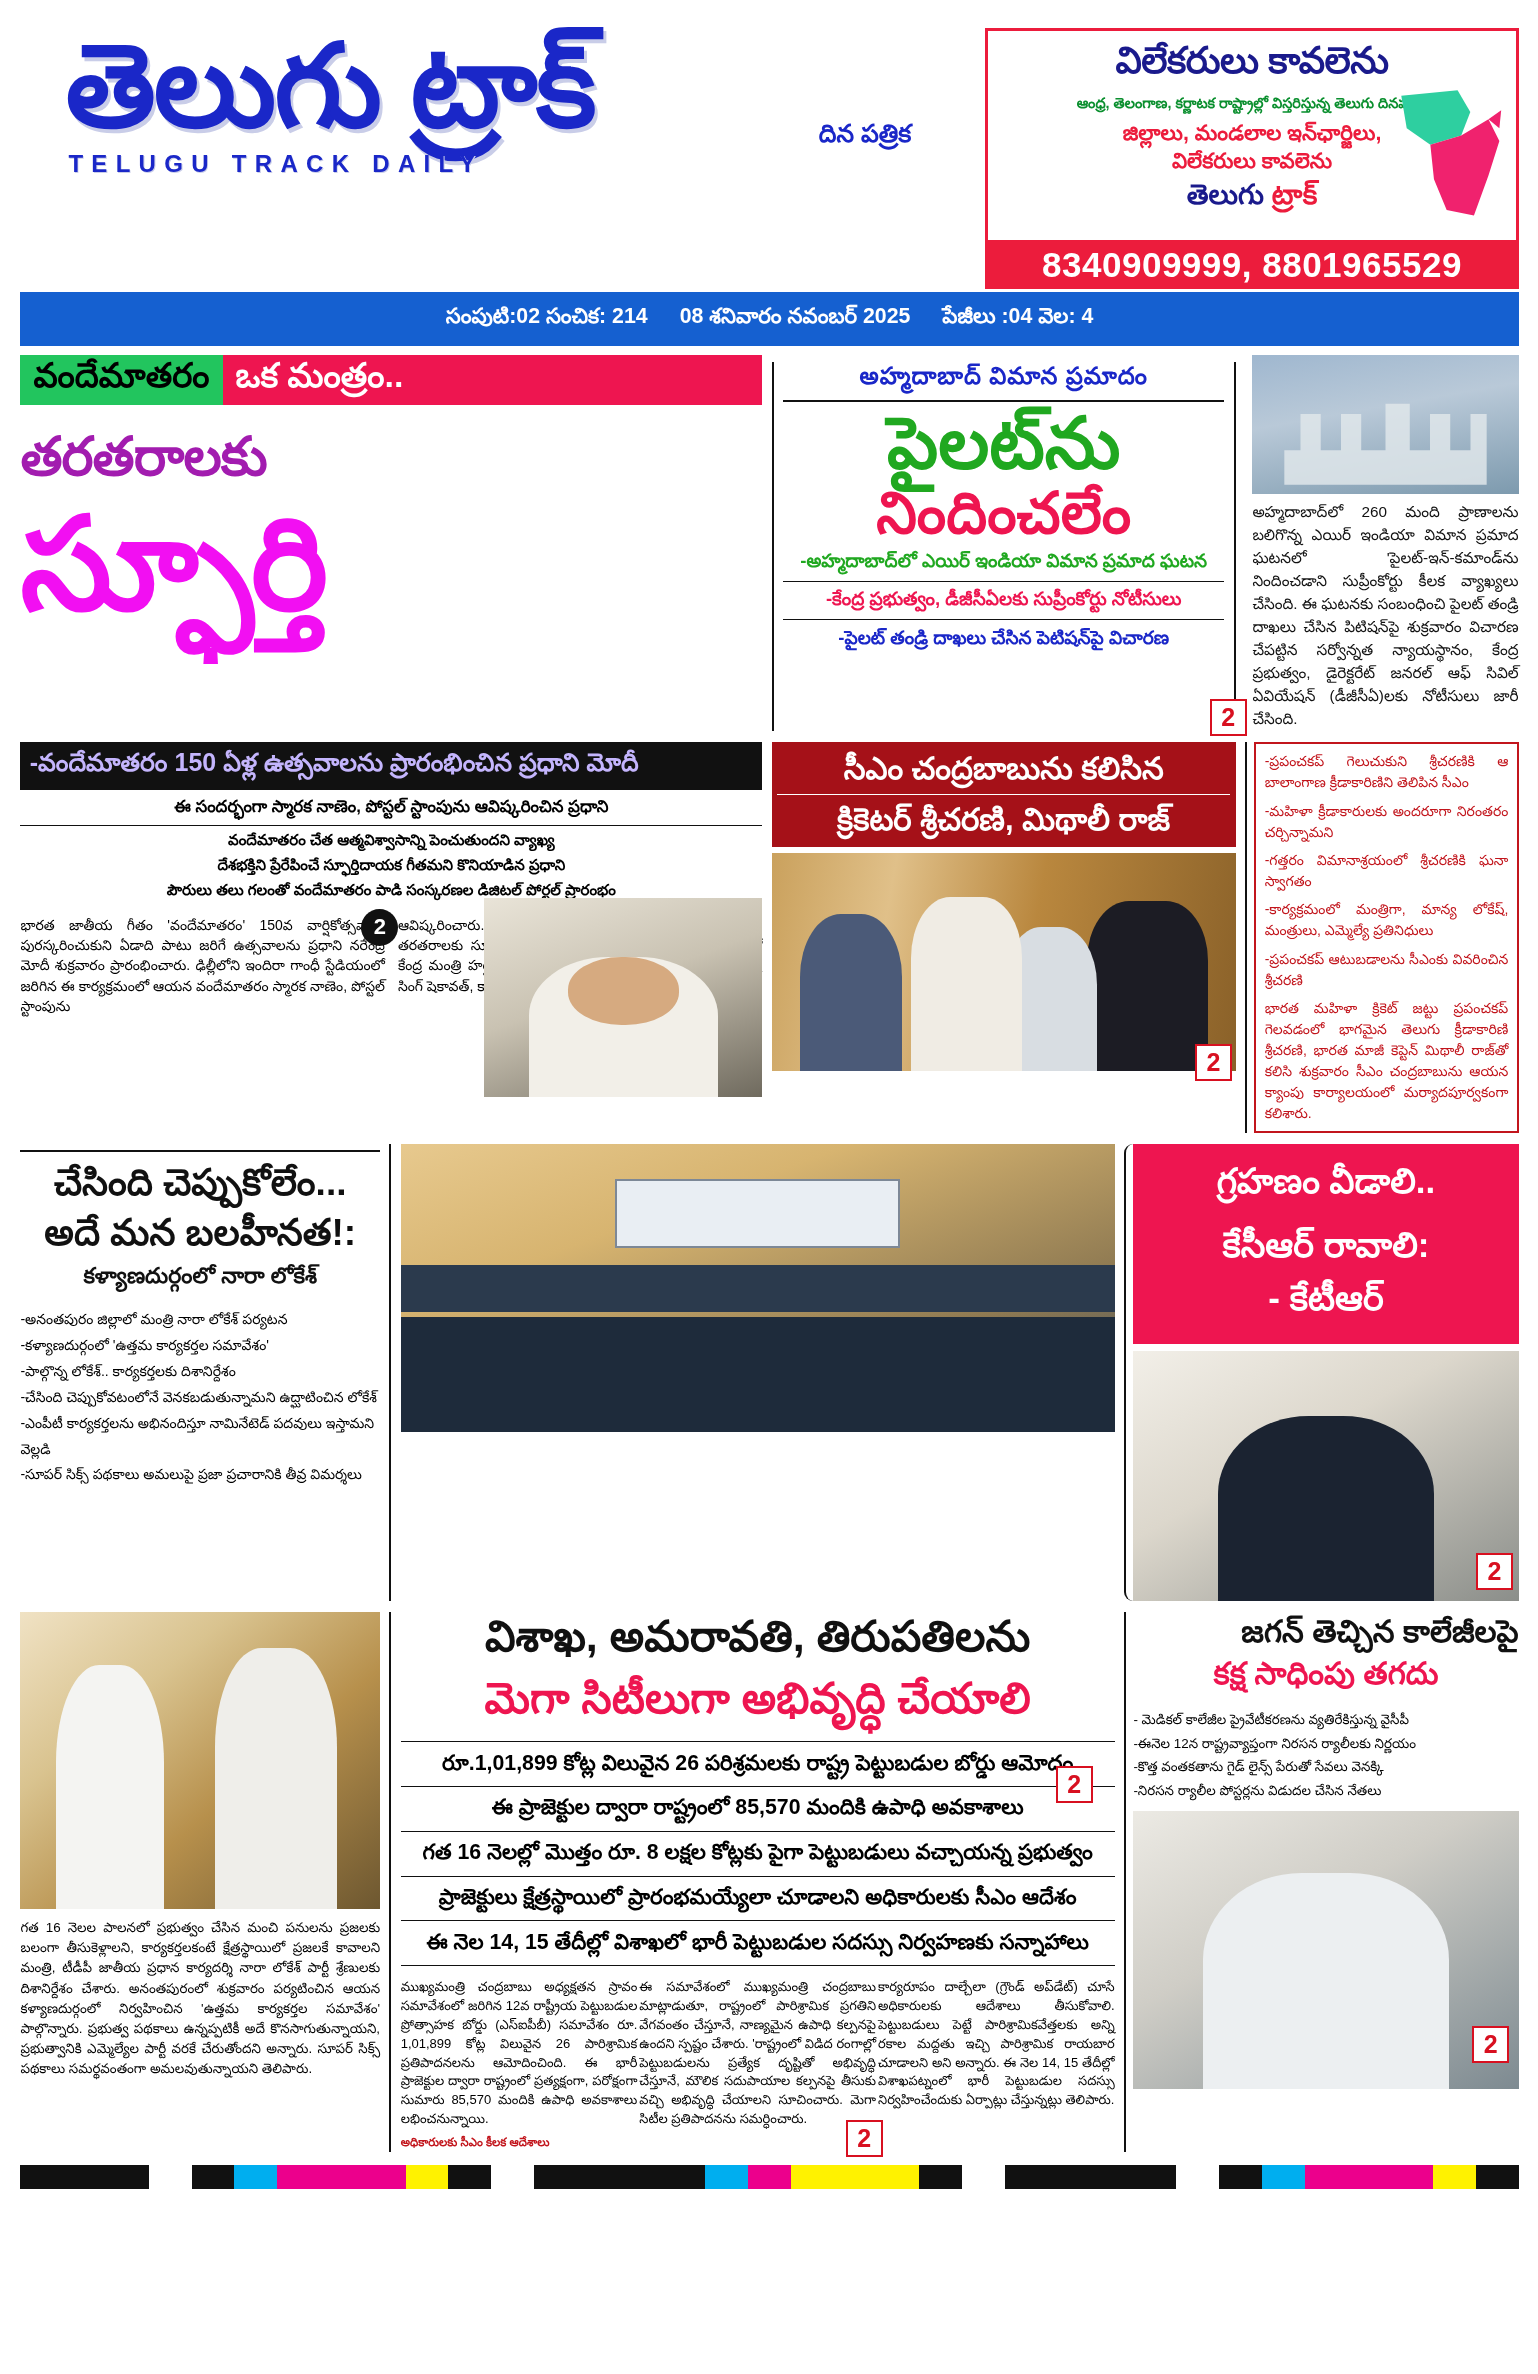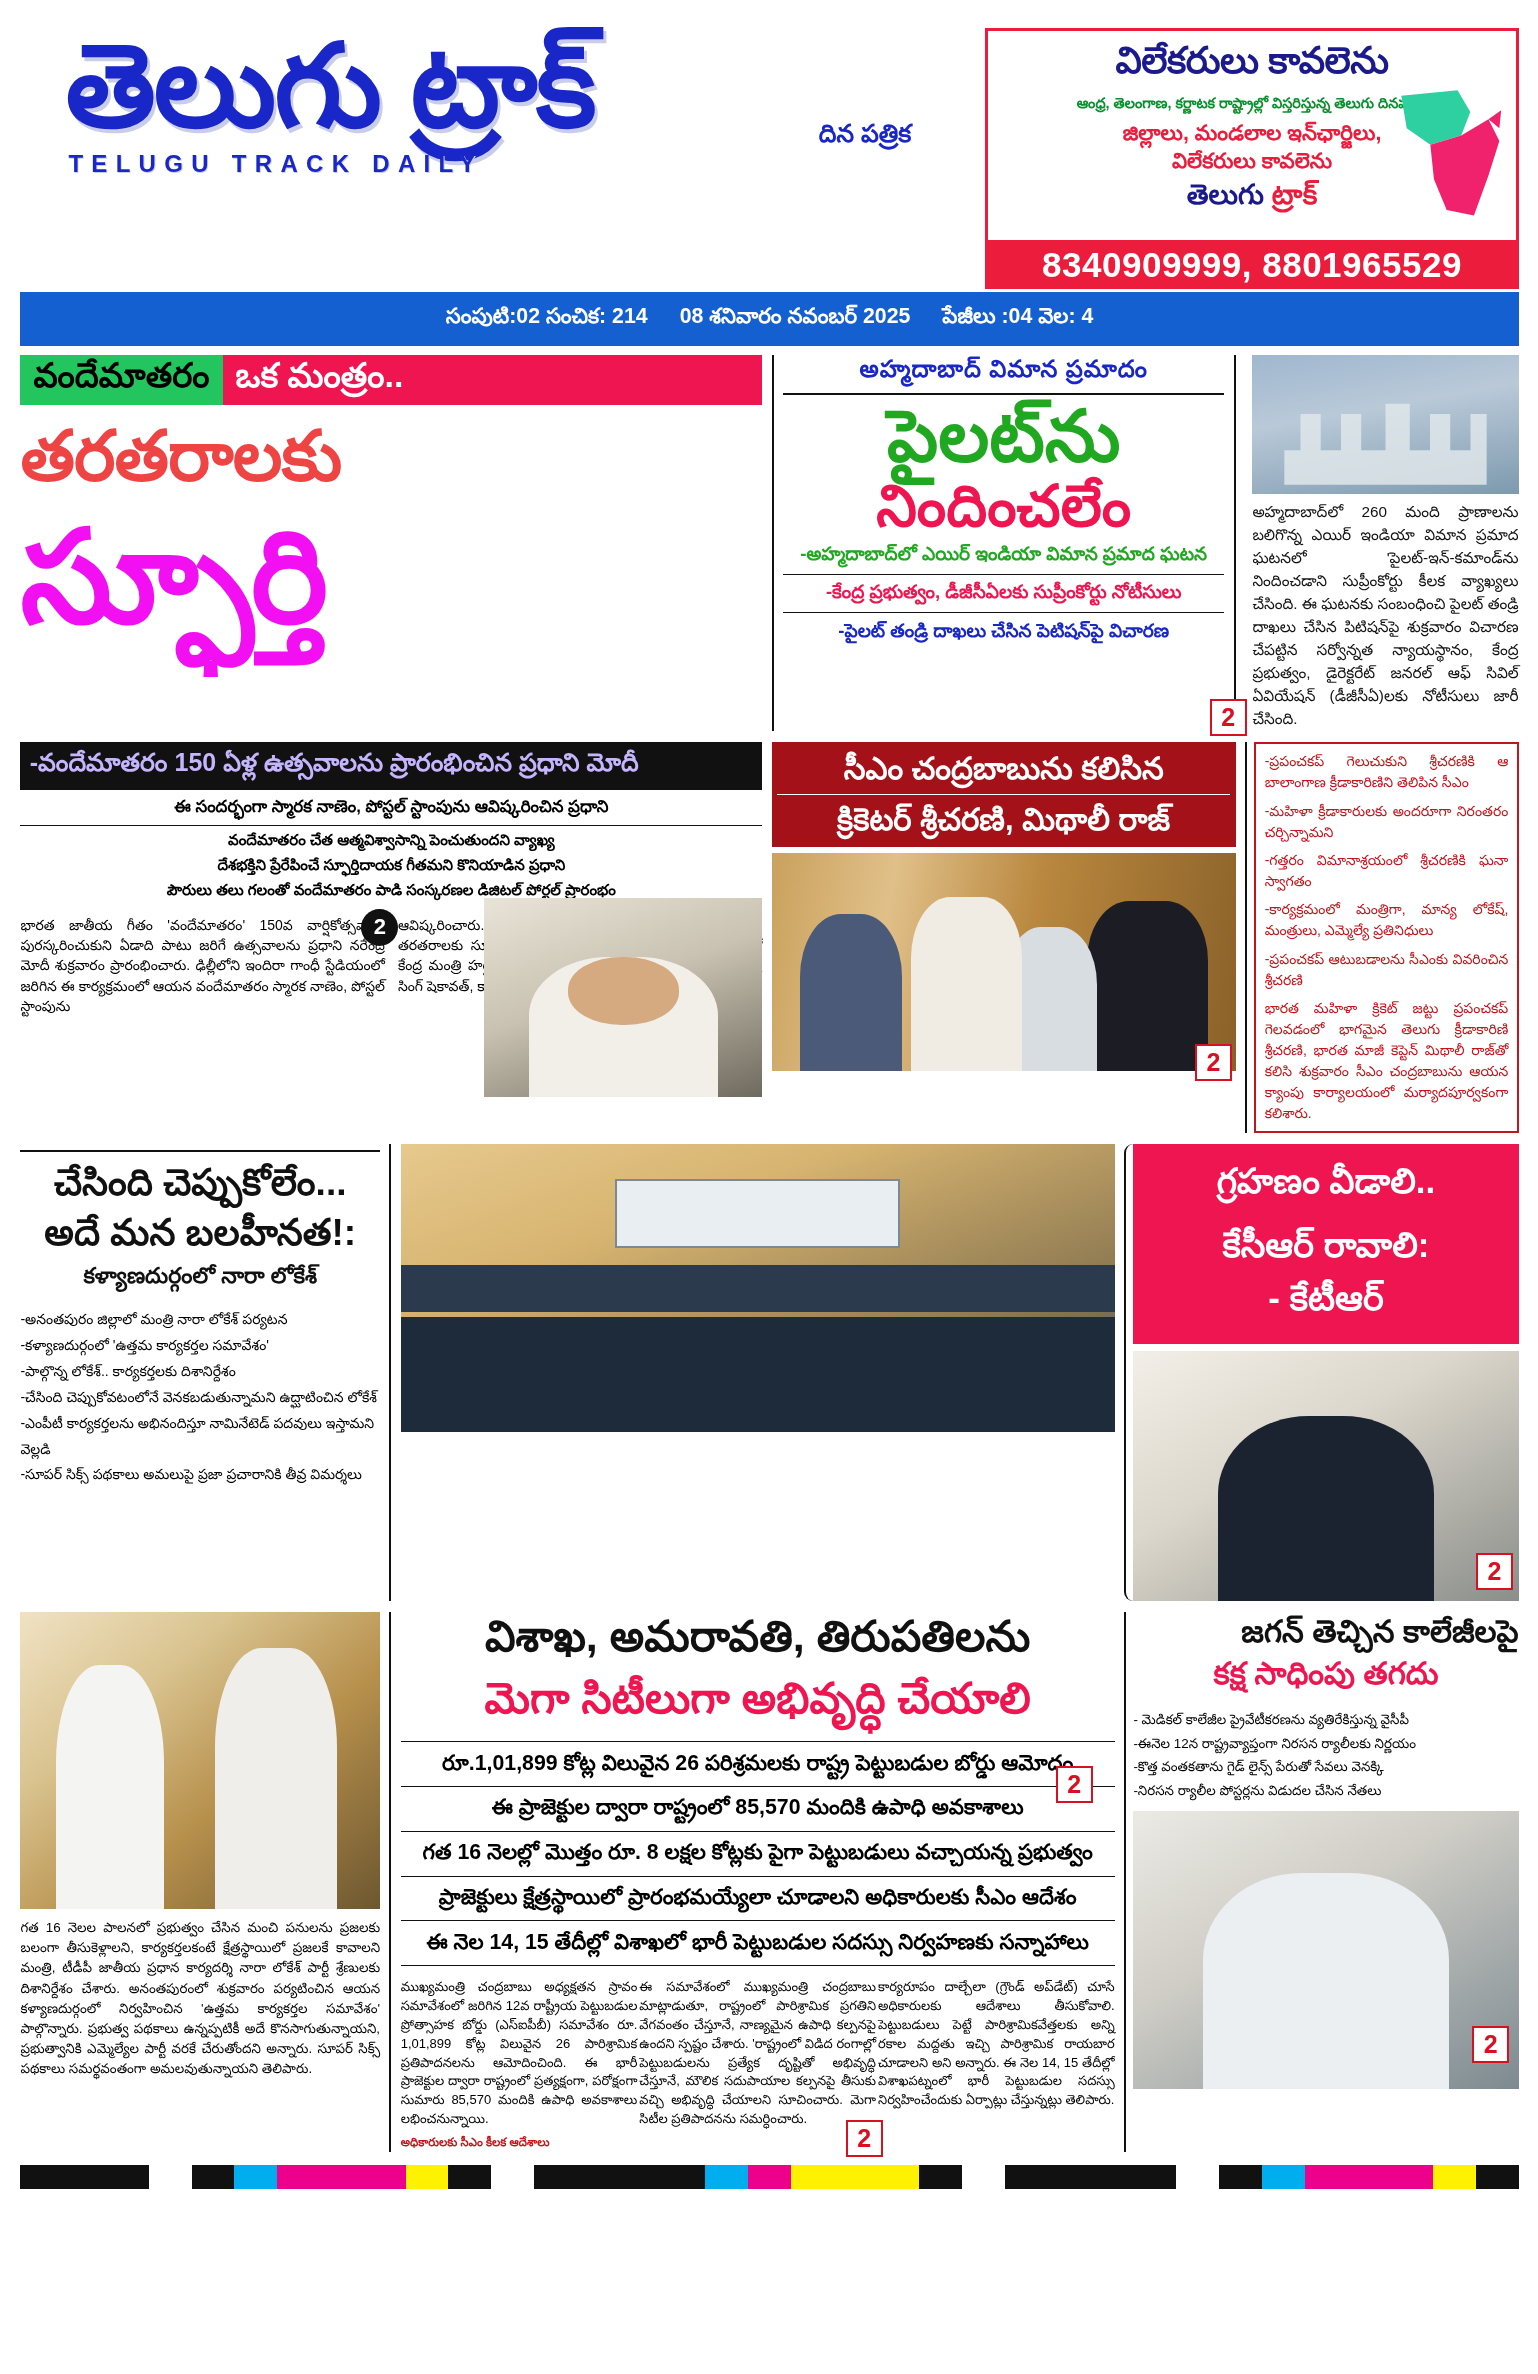--- a/index.html
+++ b/index.html
@@ -226,7 +226,7 @@
       <div class="hl-magenta">స్ఫూర్తి</div>
     </div>
 
-    <div class="col-mid" style="position:relative;">
+    <div class="col-mid" style="position:relative;margin-top:7px;">
       <div class="mid-kicker">అహ్మదాబాద్  విమాన  ప్రమాదం</div>
       <div class="mid-rule"></div>
       <div class="hl-green">పైలట్‌ను</div>

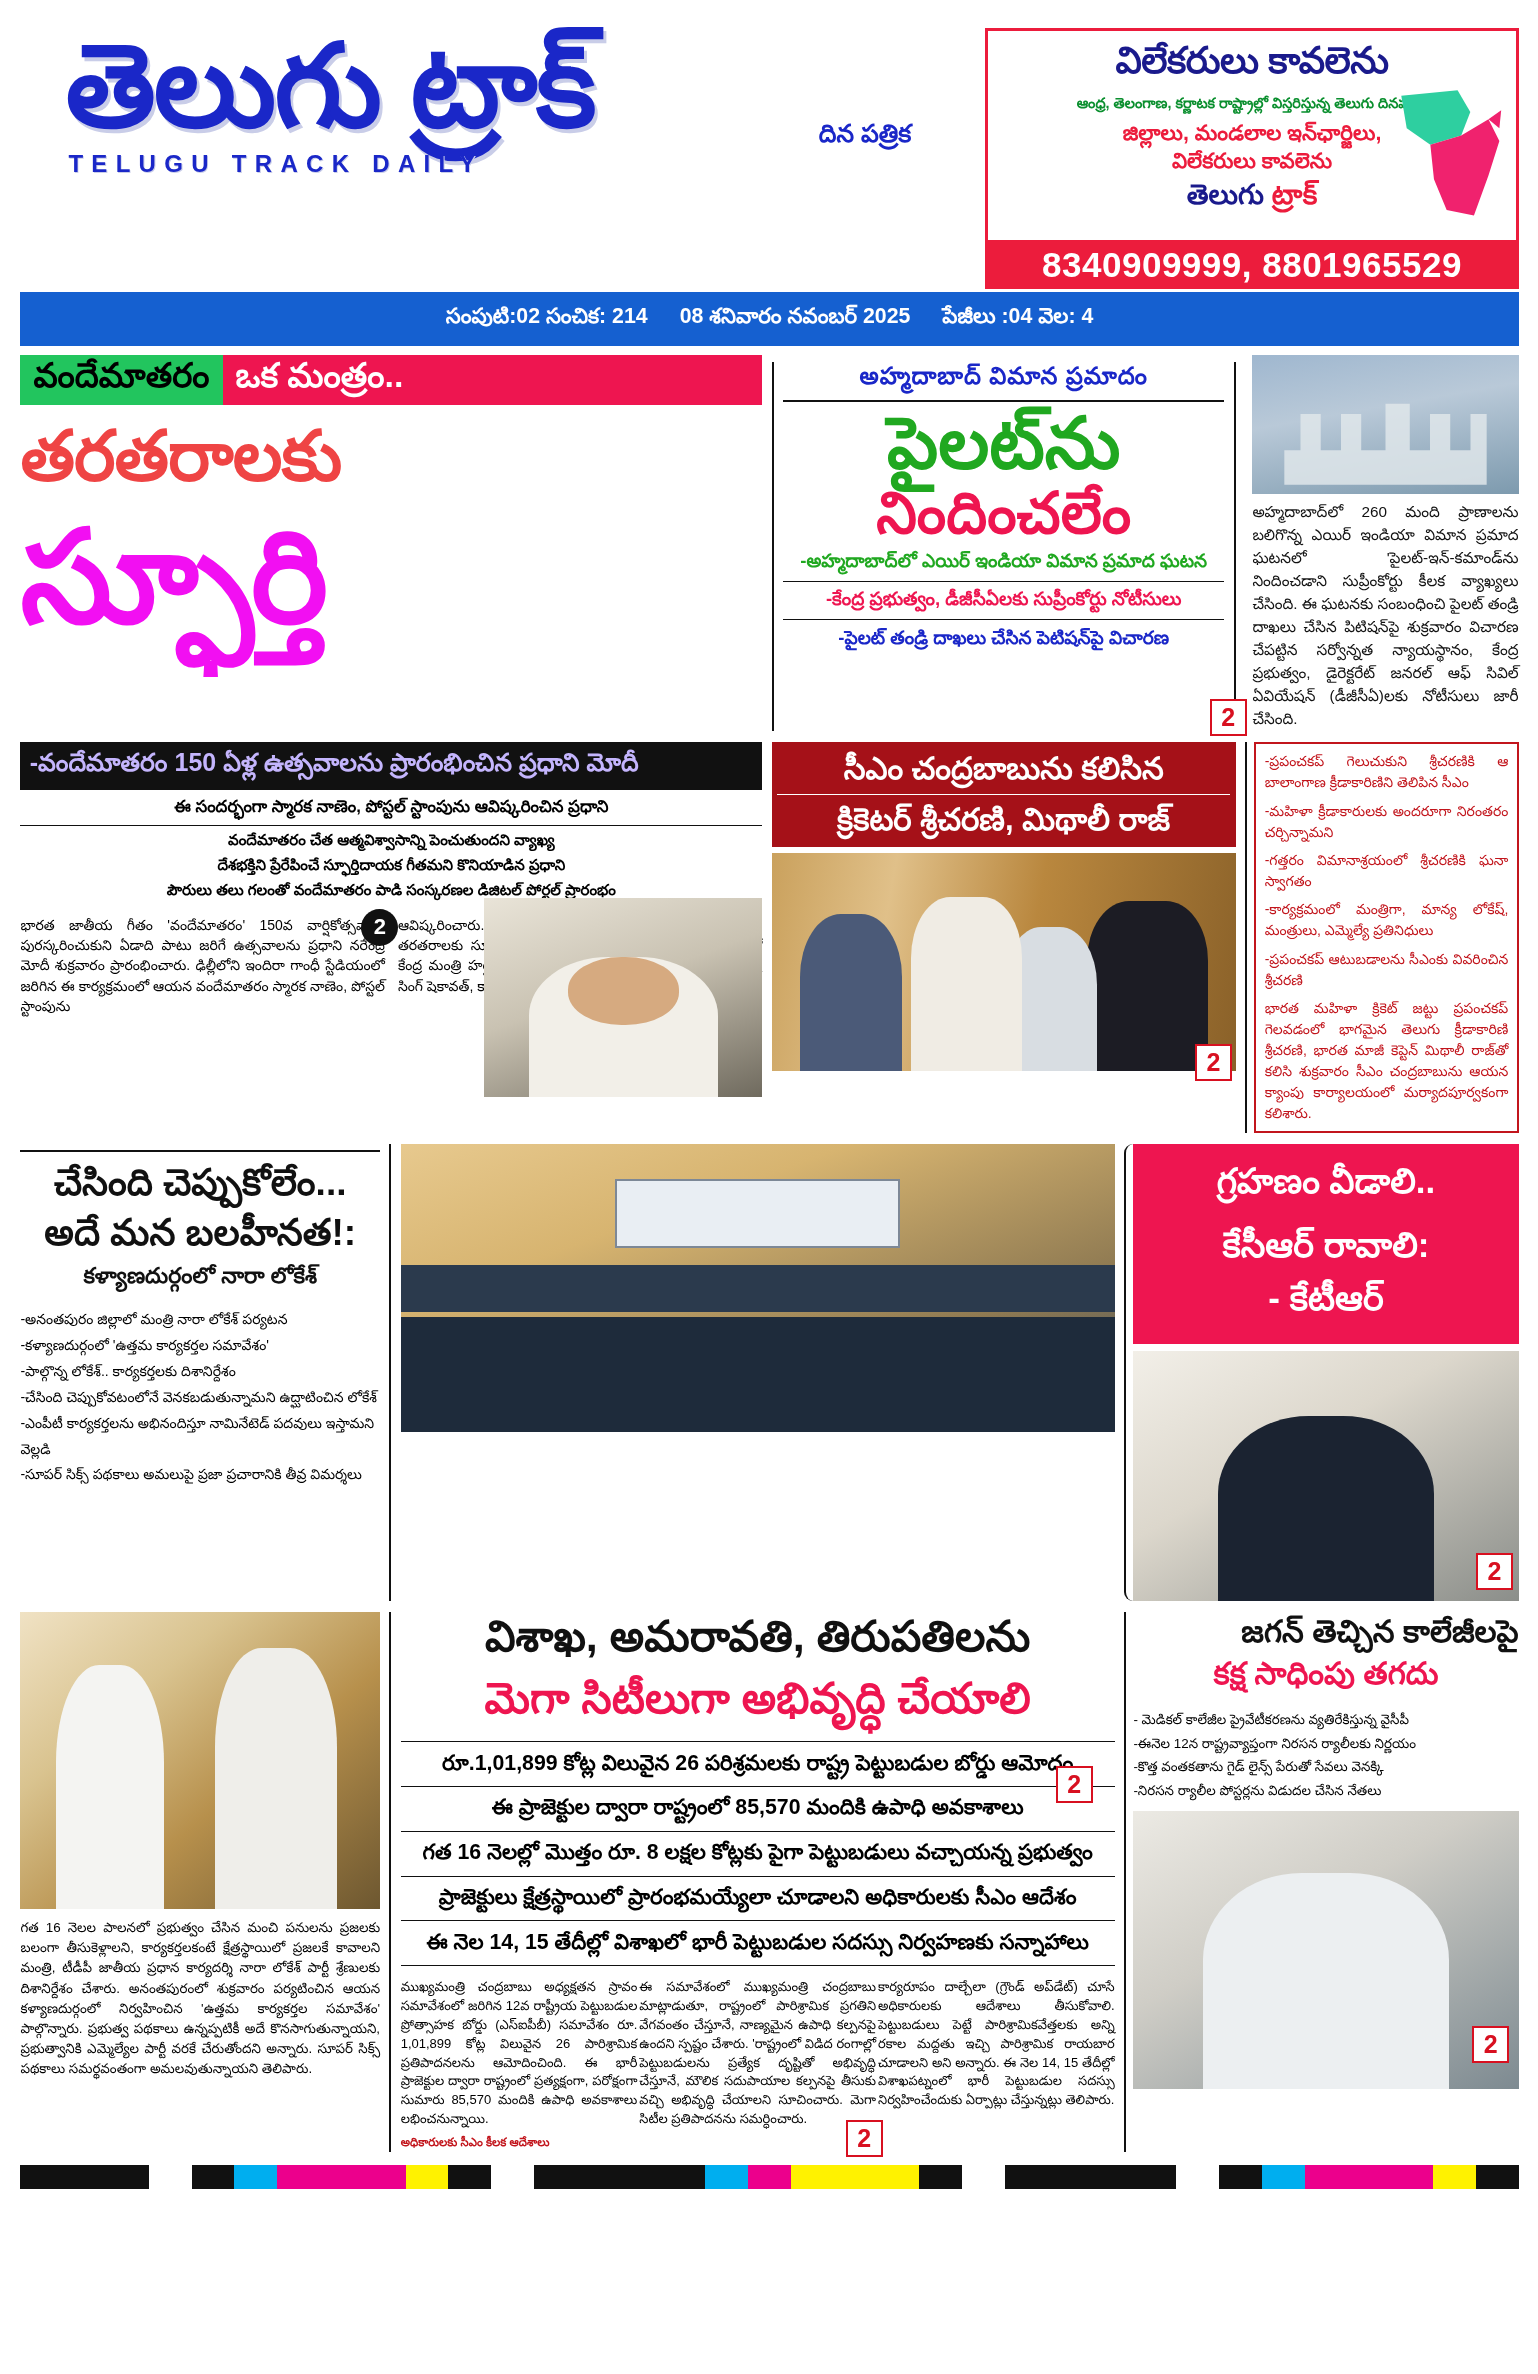--- a/index.html
+++ b/index.html
@@ -66,7 +66,7 @@
   .kicker-row { display:flex; height: 50px; align-items:stretch; }
   .kicker-y { background:#22c55e; color:#000; font-size:34px; font-weight:800; display:flex; align-items:center; padding: 0 13px; }
   .kicker-p { background:#ee1550; color:#fff; font-size:34px; font-weight:800; display:flex; align-items:center; padding: 0 13px; flex:1; }
-  .hl-black { font-size: 70px; font-weight:800; color:#ef4444; margin-top: 11px; letter-spacing:-0.9px; }
+  .hl-black { font-size: 54px; font-weight:800; color:#a21caf; margin-top: 20px; letter-spacing:-0.9px; }
   .hl-magenta { font-size: 130px; font-weight:900; color:#f20ff2; line-height:0.95; margin-top: 1.9px; letter-spacing:-2.8px; }
 
   .mid-kicker { font-size: 24px; color:#1a27c8; font-weight:700; text-align:center; letter-spacing:0.9px; }

